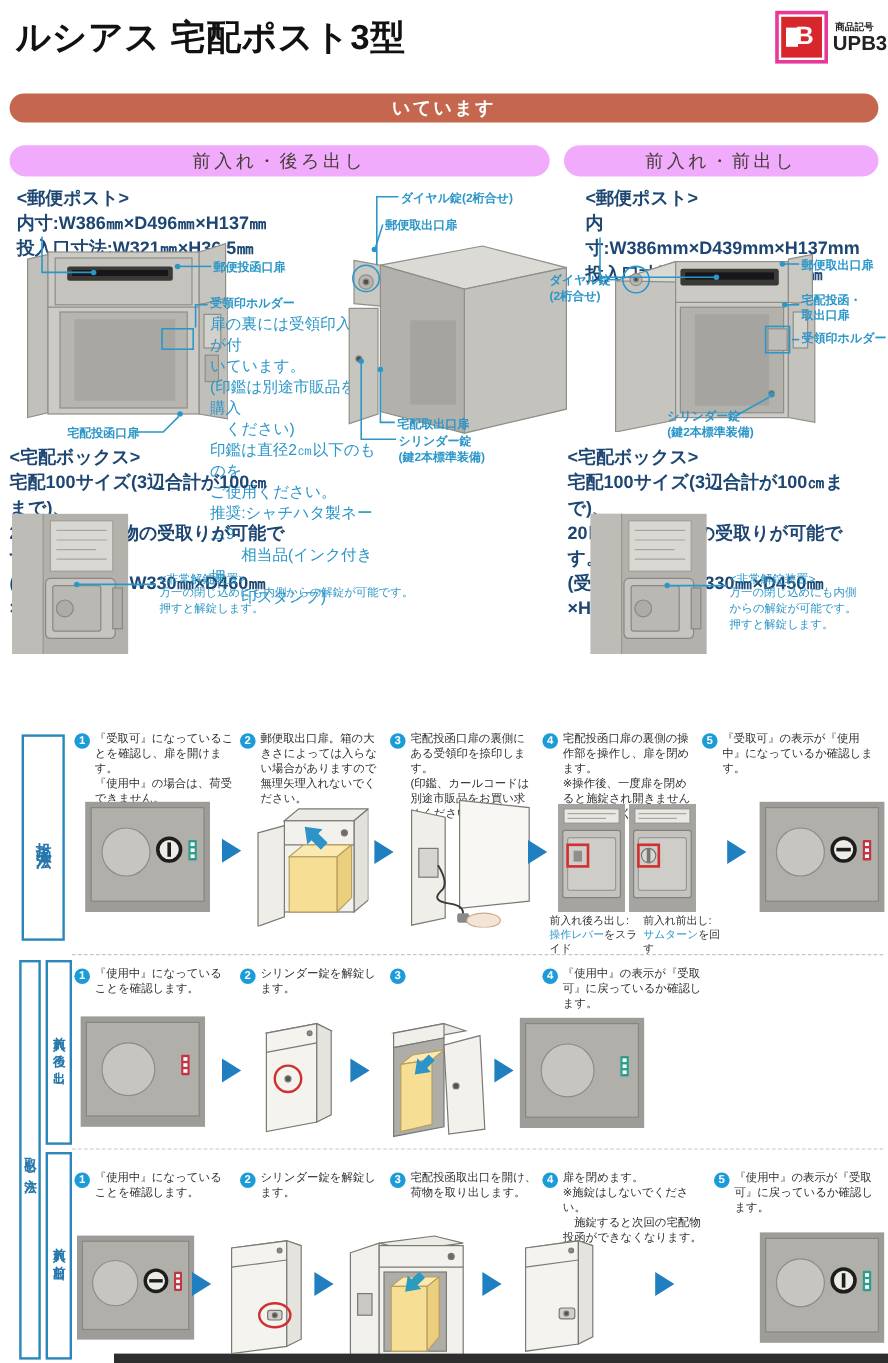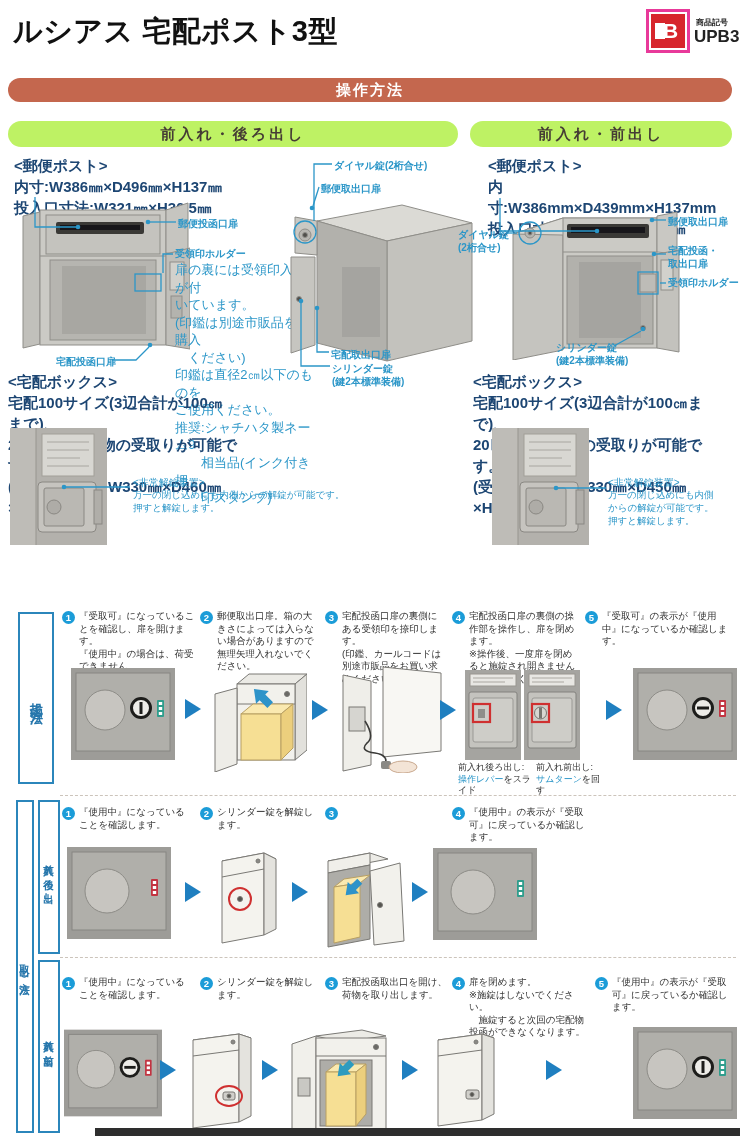--- a/index.html
+++ b/index.html
@@ -50,7 +50,7 @@
   <div class="abs pcode-label" style="left:696px;top:17px">商品記号</div>
   <div class="abs pcode-value" style="left:694px;top:27px">UPB3</div>
 
-  <div class="abs banner" style="left:8px;top:78px;width:724px;height:24px">操作方法</div>
+  <div class="abs banner" style="left:8px;top:78px;width:724px;height:24px">いています</div>
   <div class="abs subhead" style="left:8px;top:121px;width:450px;height:26px">前入れ・後ろ出し</div>
   <div class="abs subhead" style="left:470px;top:121px;width:262px;height:26px">前入れ・前出し</div>
 

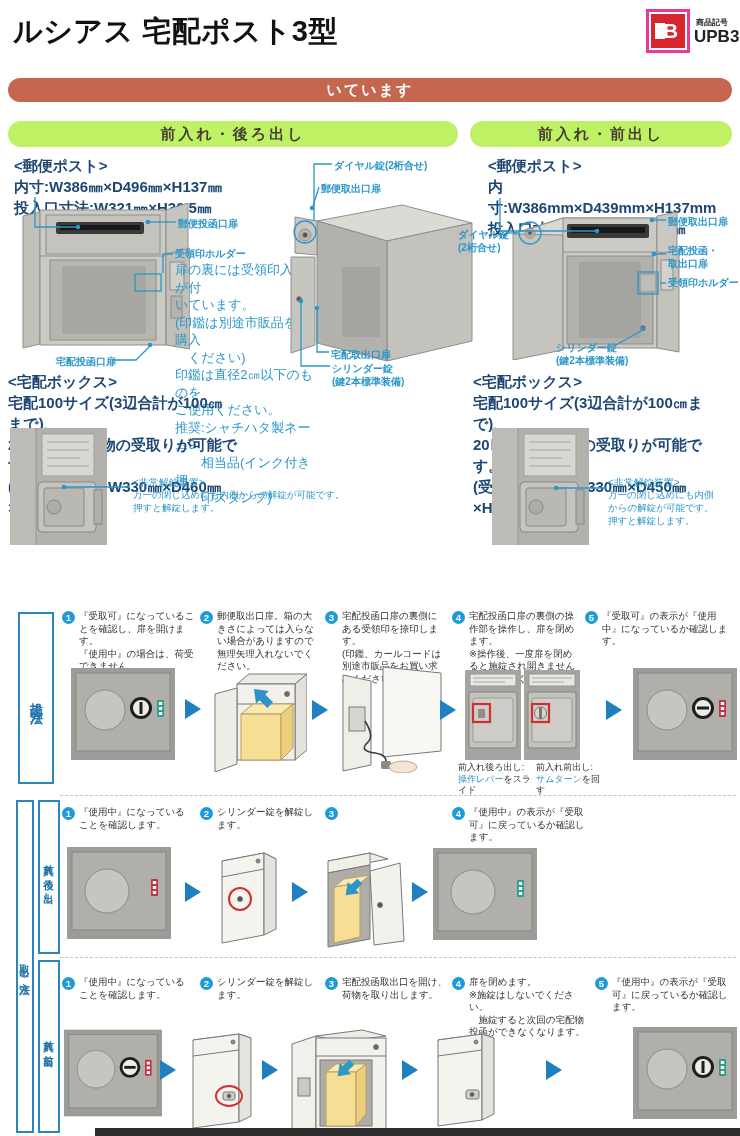--- a/index.html
+++ b/index.html
@@ -15,7 +15,7 @@
 .pcode-value{font-size:17px;font-weight:bold;color:#222}
 .banner{background:#c4674e;border-radius:13px;color:#fff;font-weight:bold;font-size:15px;
   display:flex;align-items:center;justify-content:center;letter-spacing:2px}
-.subhead{background:#bef264;border-radius:13px;color:#453c34;font-weight:bold;font-size:15px;
+.subhead{background:#f0abfc;border-radius:13px;color:#453c34;font-weight:normal;font-size:15px;
   display:flex;align-items:center;justify-content:center;letter-spacing:3px}
 .spec{color:#1d4673;font-weight:bold;font-size:15px;line-height:1.4;white-space:pre-line}
 .lbl{color:#2b96c8;font-weight:bold;font-size:10px;line-height:1.3;white-space:pre-line}

